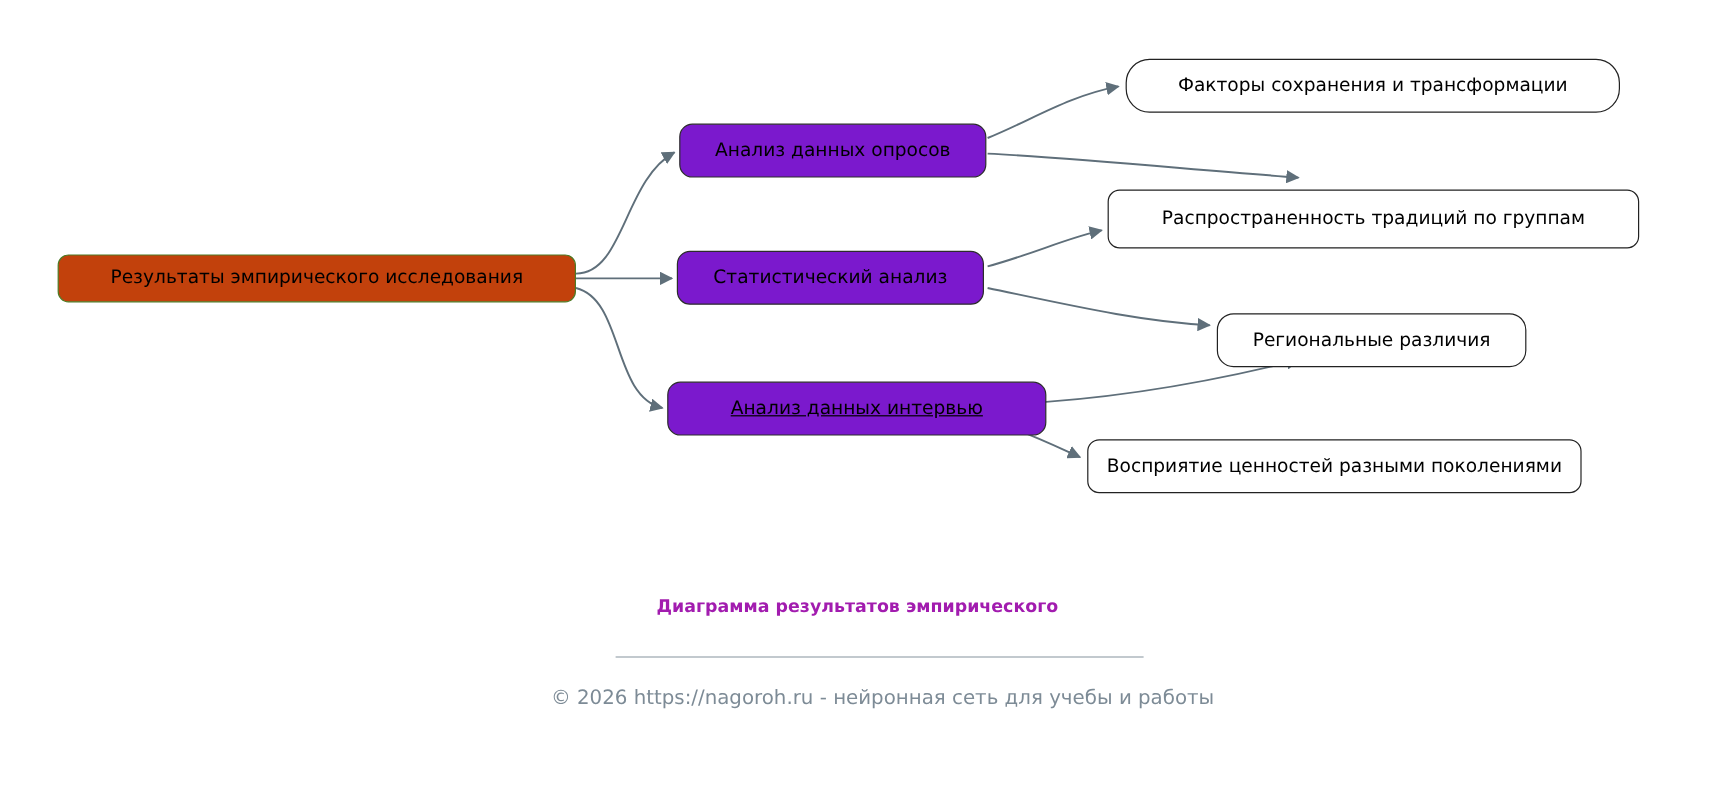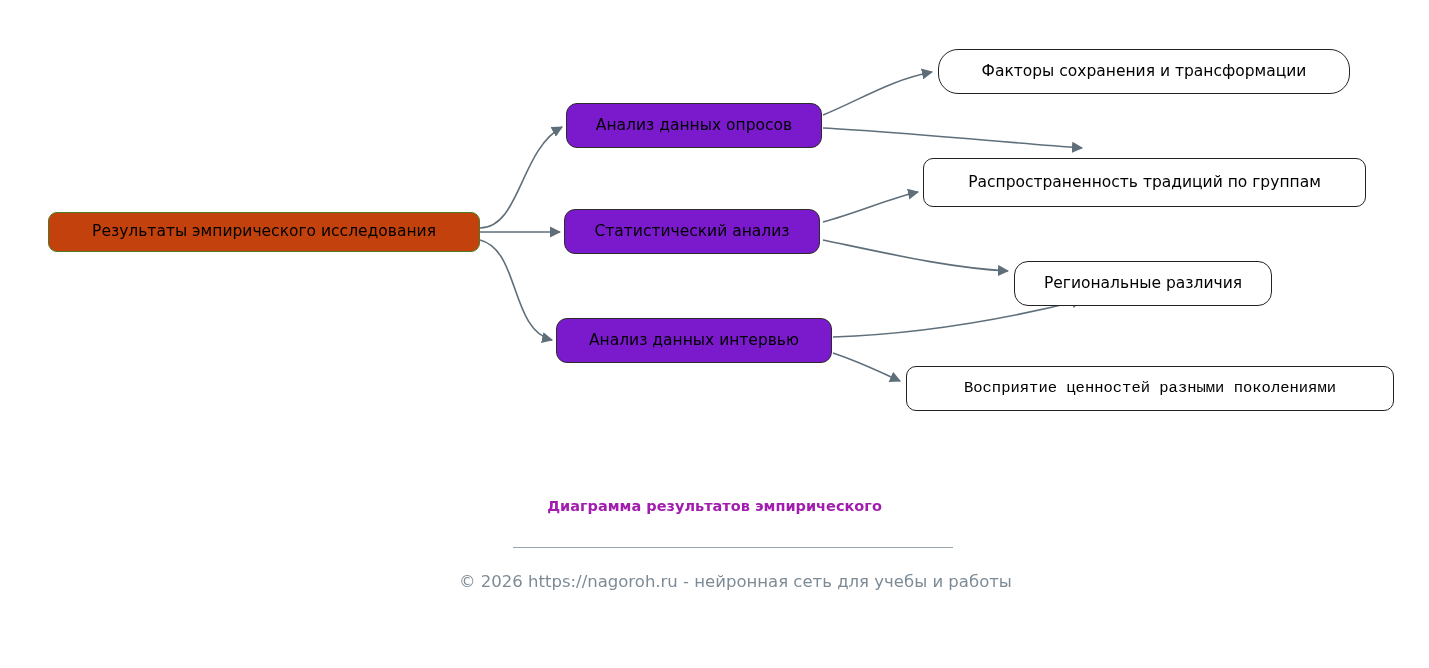--- a/index.html
+++ b/index.html
@@ -120,7 +120,7 @@
     <span>Статистический анализ</span>
   </div>
 
-  <div class="node method" style="left:556px; top:318px; width:276px; height:45px;">
+  <div class="node method" style="left:556px; top:318px; width:316px; height:45px;text-decoration:underline;">
     <span>Анализ данных интервью</span>
   </div>
 

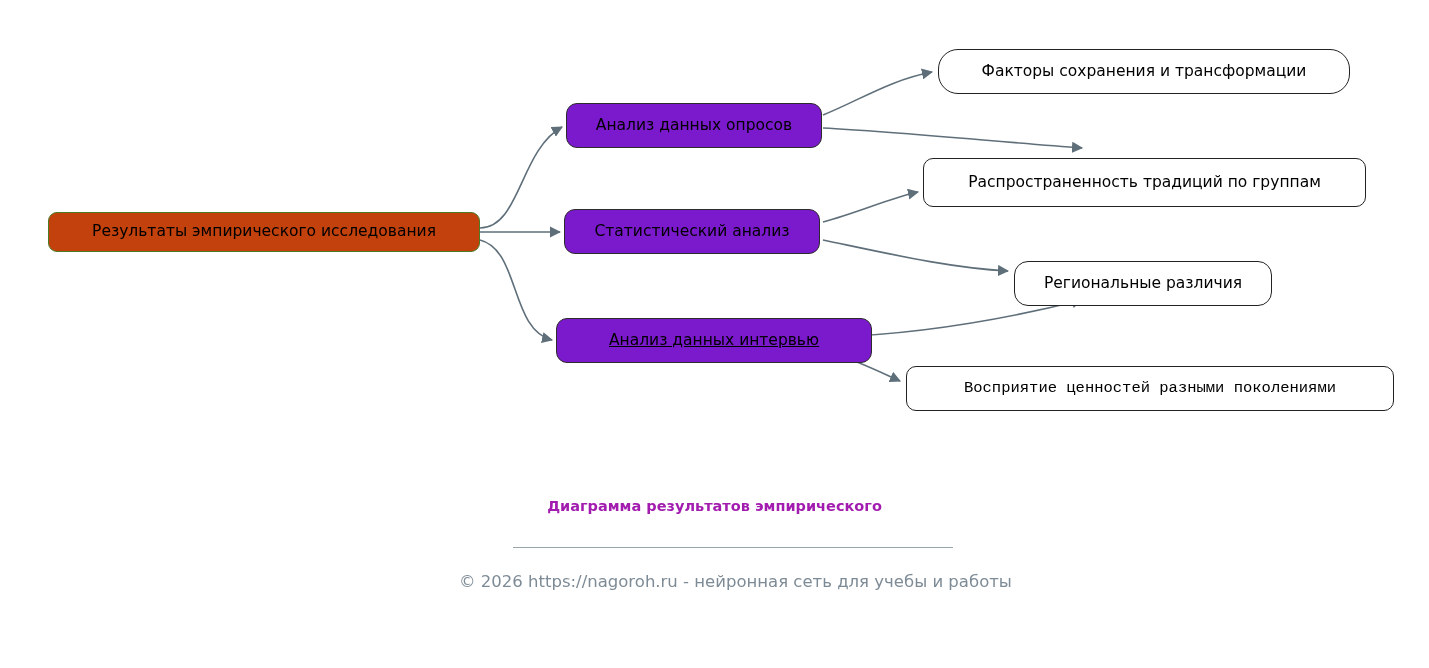--- a/index.html
+++ b/index.html
@@ -136,7 +136,7 @@
     <span>Региональные различия</span>
   </div>
 
-  <div class="node leaf" style="left:906px; top:366px; width:488px; height:45px;font-family:Liberation Mono, monospace;">
+  <div class="node leaf" style="left:906px; top:366px; width:412px; height:45px;">
     <span>Восприятие ценностей разными поколениями</span>
   </div>
 

